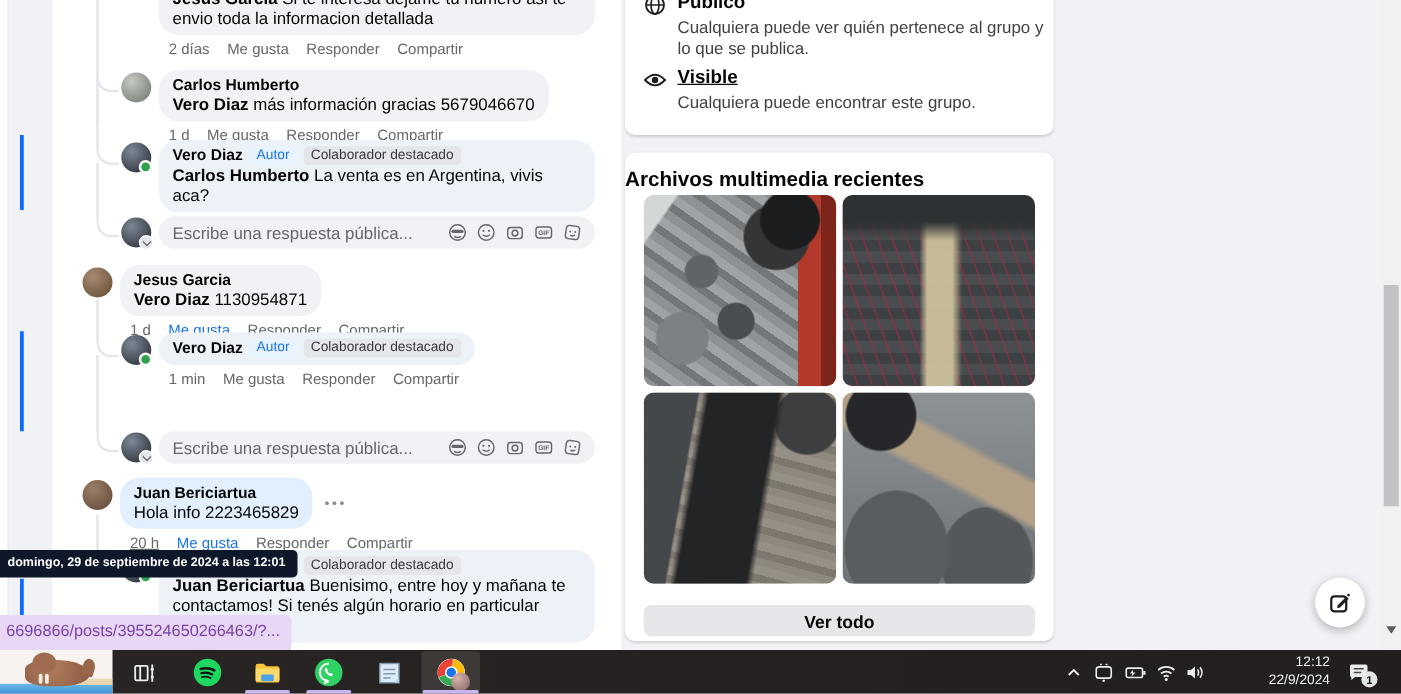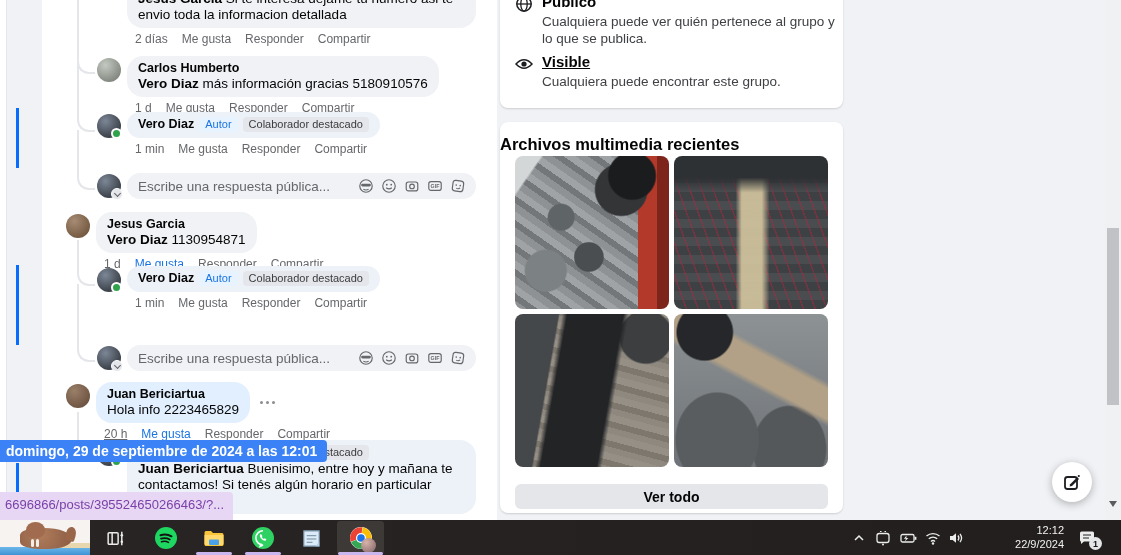--- a/index.html
+++ b/index.html
@@ -160,7 +160,7 @@
       <div class="cbody">
         <div class="bubble">
           <div class="bname">Carlos Humberto</div>
-          <div><span class="mention">Vero Diaz</span><span class="btxt"> más información gracias 5180910576</span></div>
+          <div><span class="mention">Vero Diaz</span><span class="btxt"> más información gracias 5679046670</span></div>
         </div>
         <div class="acts">
           <span class="t">1 d</span>

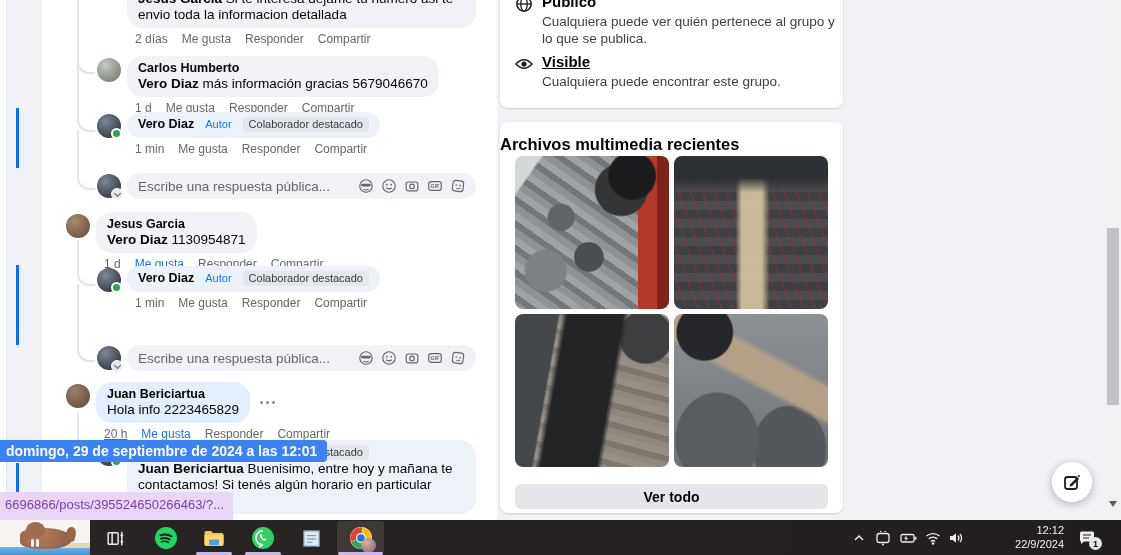--- a/index.html
+++ b/index.html
@@ -184,6 +184,7 @@
             <span class="badge author">Autor</span>
             <span class="badge contrib">Colaborador destacado</span>
           </div>
+          <div><span class="mention">Carlos Humberto</span><span class="btxt"> La venta es en Argentina, vivis aca?</span></div>
         </div>
         <div class="acts">
           <span class="t">1 min</span>

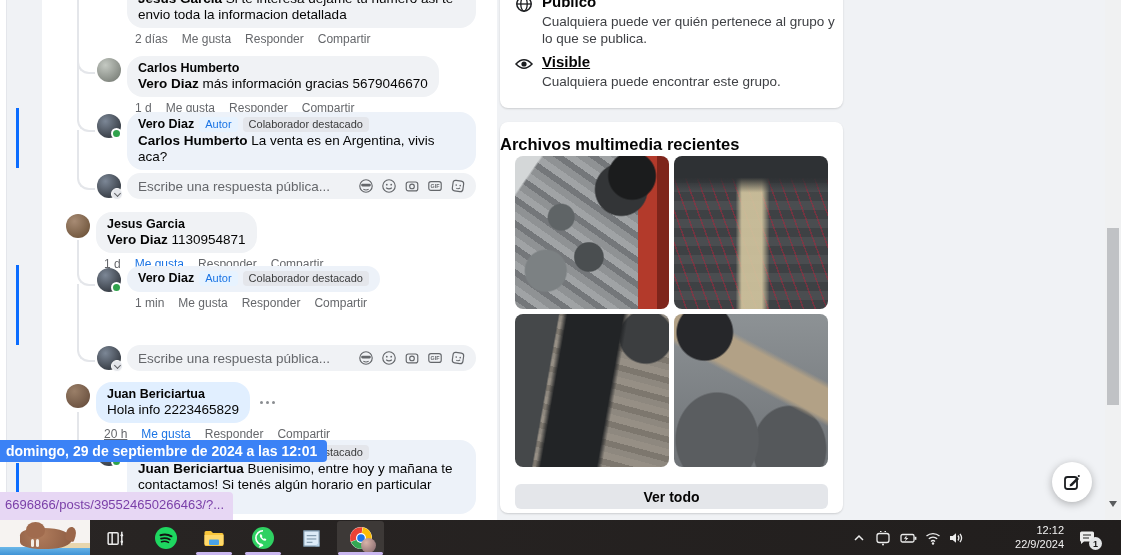--- a/index.html
+++ b/index.html
@@ -89,7 +89,7 @@
   .see-all{position:absolute;left:15px;right:15px;top:362px;height:25px;background:#e4e6ea;border-radius:6px;display:flex;align-items:center;justify-content:center;font-size:14px;font-weight:700;color:#050505;}
 
   
-  .tooltip{position:absolute;left:0;top:440px;height:22px;line-height:22px;background:#3b82f6;color:#fff;font-size:14px;font-weight:700;padding:0 10px 0 6px;border-radius:0 4px 4px 0;z-index:8;white-space:nowrap;}
+  .tooltip{position:absolute;left:0;top:440px;height:22px;line-height:22px;background:#0f172a;color:#fff;font-size:10px;font-weight:700;padding:0 10px 0 6px;border-radius:0 4px 4px 0;z-index:8;white-space:nowrap;}
   .status-url{position:absolute;left:0;top:492px;height:28px;line-height:26px;background:#e7d7f4;color:#7a3fa8;font-size:13px;padding:0 9px 0 5px;border-top-right-radius:4px;z-index:8;white-space:nowrap;}
 
   .fab{position:absolute;left:1052px;top:462px;width:40px;height:40px;border-radius:50%;background:#fff;box-shadow:0 2px 8px rgba(0,0,0,.28);display:flex;align-items:center;justify-content:center;z-index:4;}

